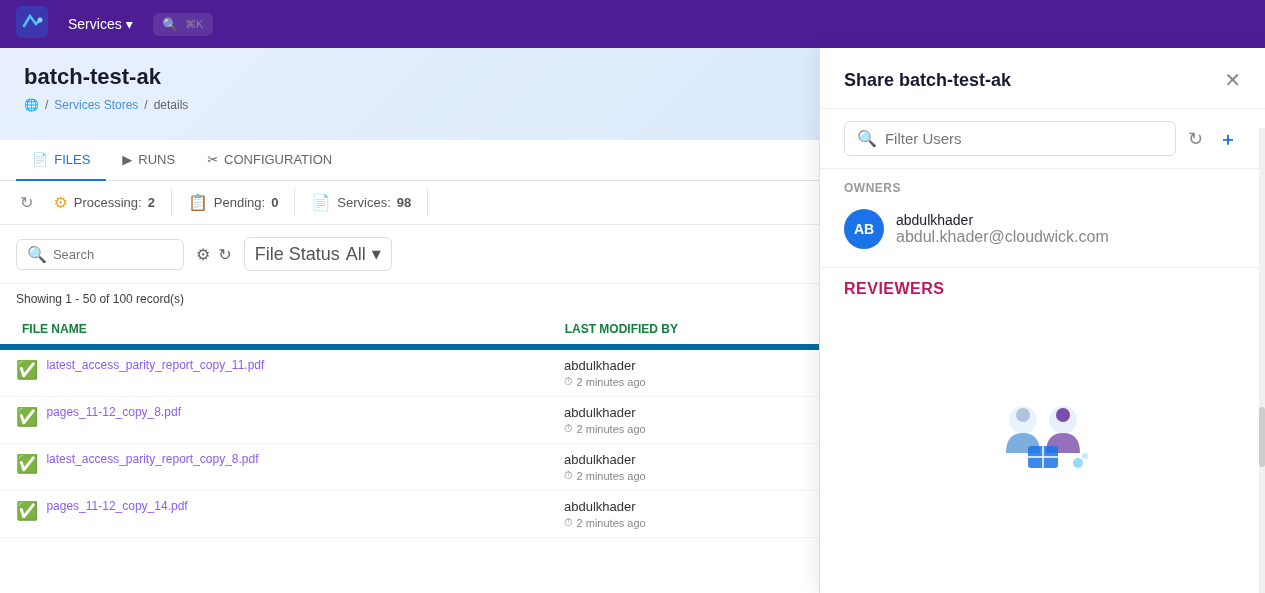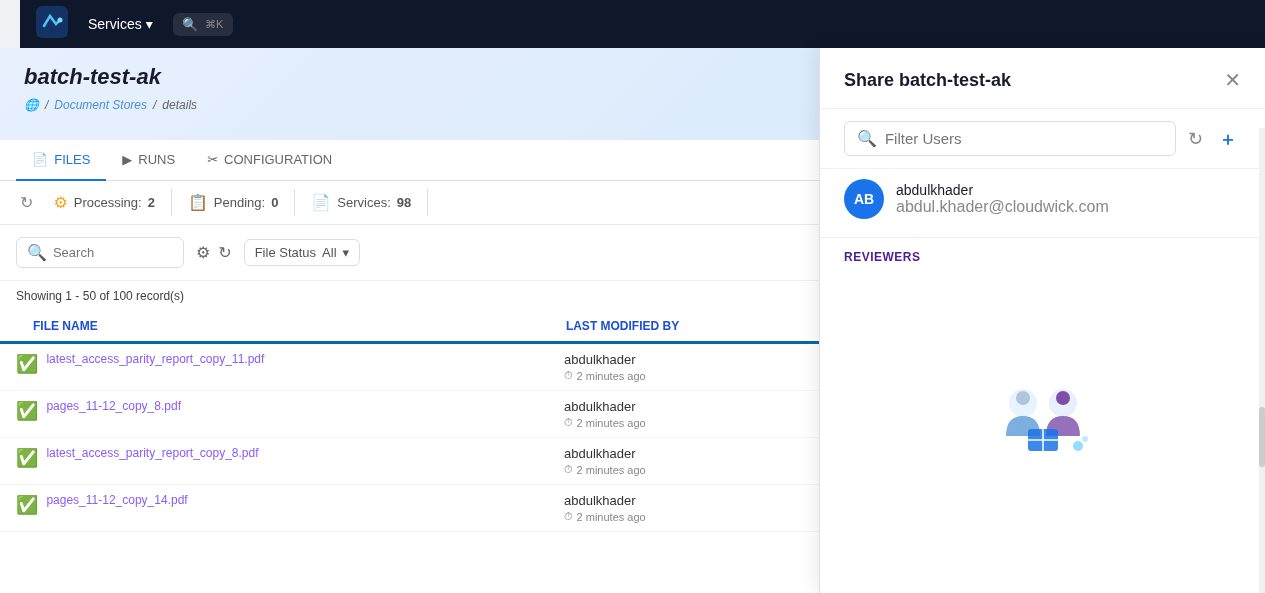--- a/index.html
+++ b/index.html
@@ -9,7 +9,7 @@
     .top-nav {
       display: flex; align-items: center; gap: 12px;
       padding: 0 16px; height: 48px;
-      background: #0f172a; color: white; margin-left: 20px;
+      background: #4c1d95; color: white;
     }
     .logo-icon { width: 32px; height: 32px; }
     .services-btn {

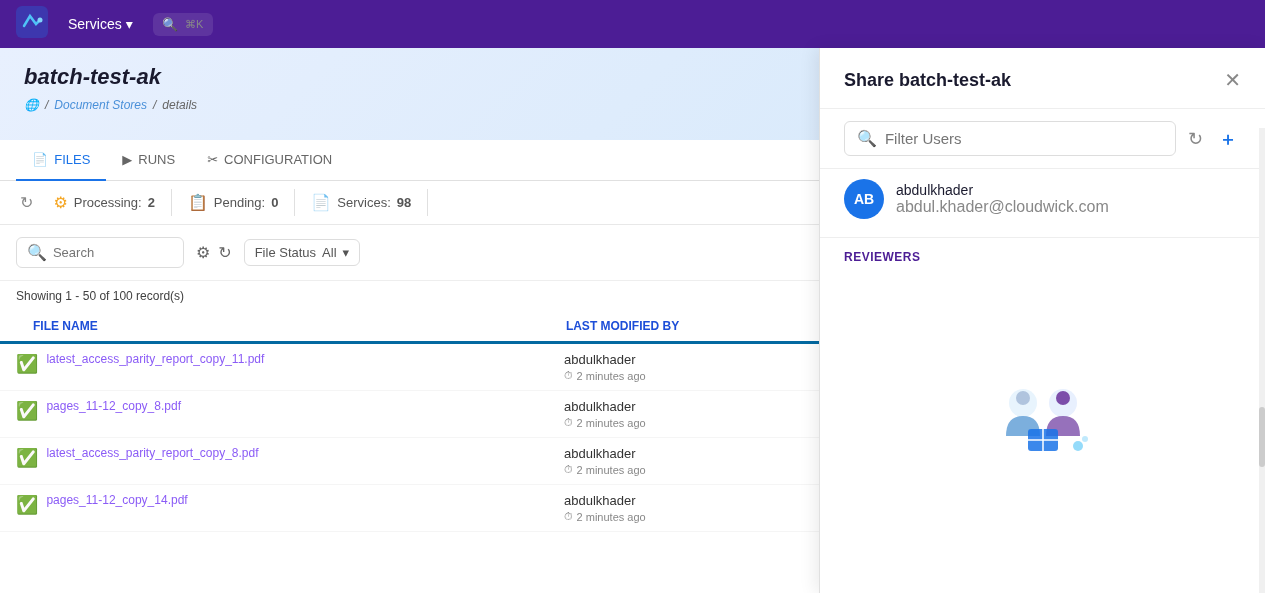--- a/index.html
+++ b/index.html
@@ -34,7 +34,6 @@
     .breadcrumb-area {
       padding: 16px 24px 16px;
       background: linear-gradient(135deg, #e8f0fe 0%, #d4e8fa 100%);
-      font-style: italic;
     }
     .page-title { font-size: 22px; font-weight: 700; color: #1a1a2e; margin-bottom: 8px; }
     .breadcrumb { display: flex; align-items: center; gap: 6px; font-size: 12px; color: #666; padding-bottom: 12px; }

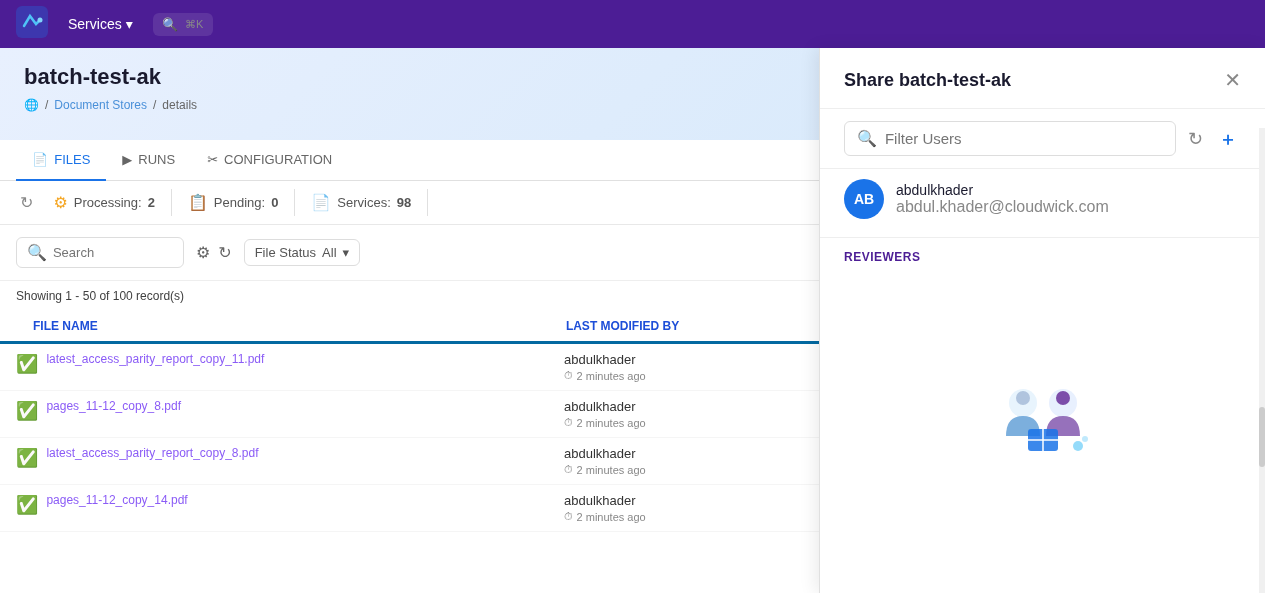--- a/index.html
+++ b/index.html
@@ -218,7 +218,7 @@
       <div class="breadcrumb">
         <span>🌐</span>
         <span>/</span>
-        <a href="#">Document Stores</a>
+        <a href="#">Services Stores</a>
         <span>/</span>
         <span>details</span>
       </div>

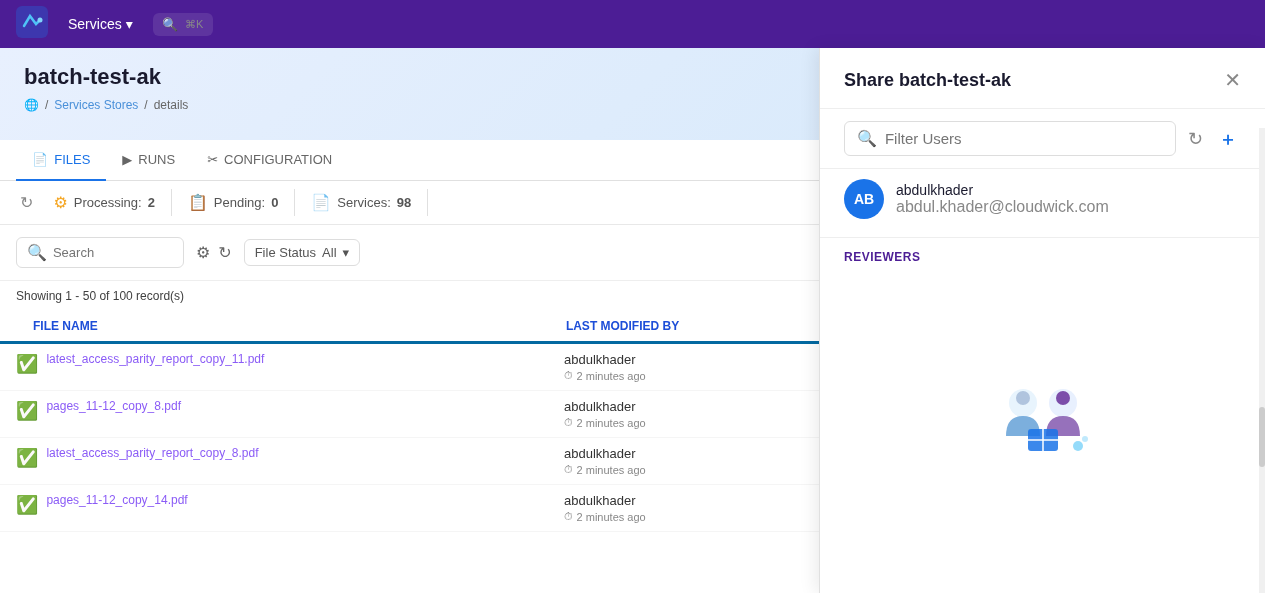--- a/index.html
+++ b/index.html
@@ -380,6 +380,7 @@
       <button class="toolbar-btn" style="color:#1a73e8; font-weight:bold;">＋</button>
     </div>
 
+    <div class="section-label">Owners</div>
 
     <div class="owner-row">
       <div class="avatar">AB</div>

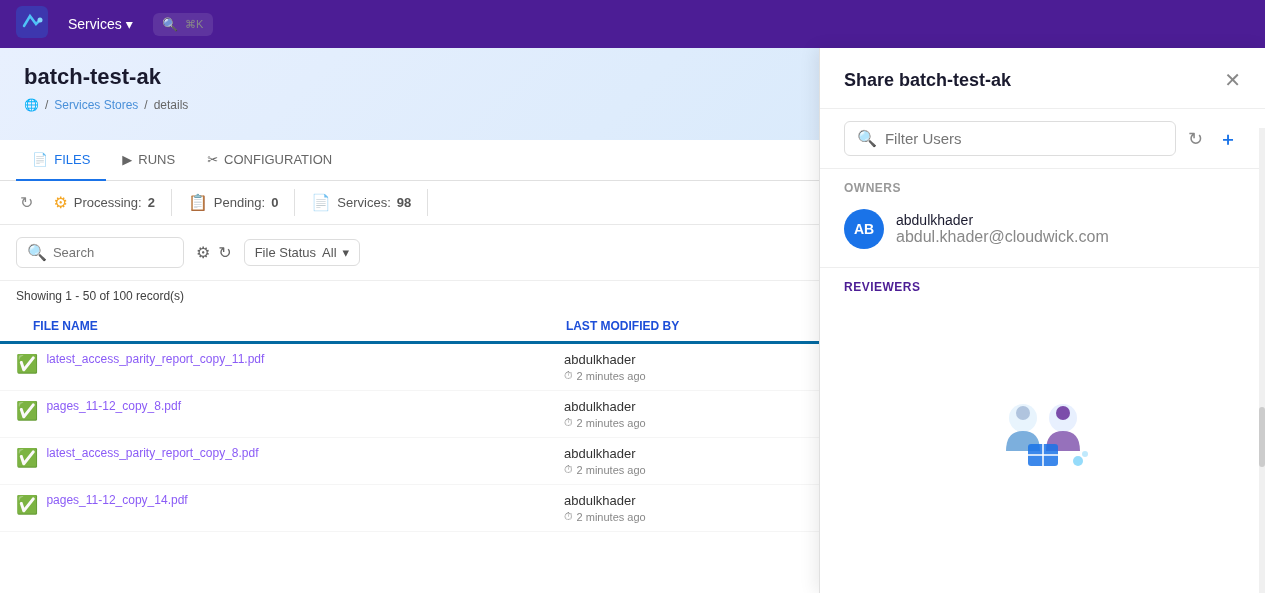--- a/index.html
+++ b/index.html
@@ -86,7 +86,7 @@
     .filter-status {
       display: flex; align-items: center; gap: 6px;
       border: 1px solid #ddd; border-radius: 6px;
-      padding: 5px 10px; font-size: 13px; color: #555;
+      padding: 5px 10px; font-size: 18px; color: #555;
       cursor: pointer; background: white;
     }
 

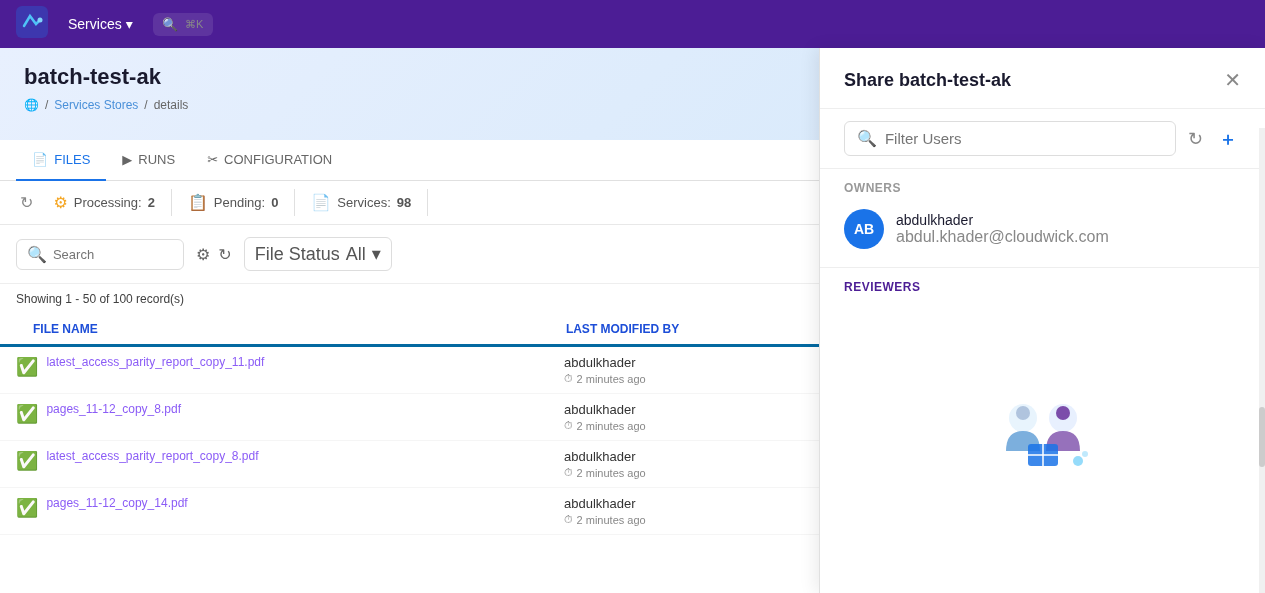--- a/index.html
+++ b/index.html
@@ -170,8 +170,8 @@
     .owner-email { font-size: 16px; color: #888; }
 
     .reviewers-section {
-      padding: 12px 24px 4px; font-size: 12px; font-weight: 600;
-      color: #4c1d95; text-transform: uppercase; letter-spacing: 0.5px;
+      padding: 12px 24px 4px; font-size: 16px; font-weight: 600;
+      color: #be185d; text-transform: uppercase; letter-spacing: 0.5px;
       border-top: 1px solid #eee; margin-top: 8px;
     }
     .reviewers-illustration {

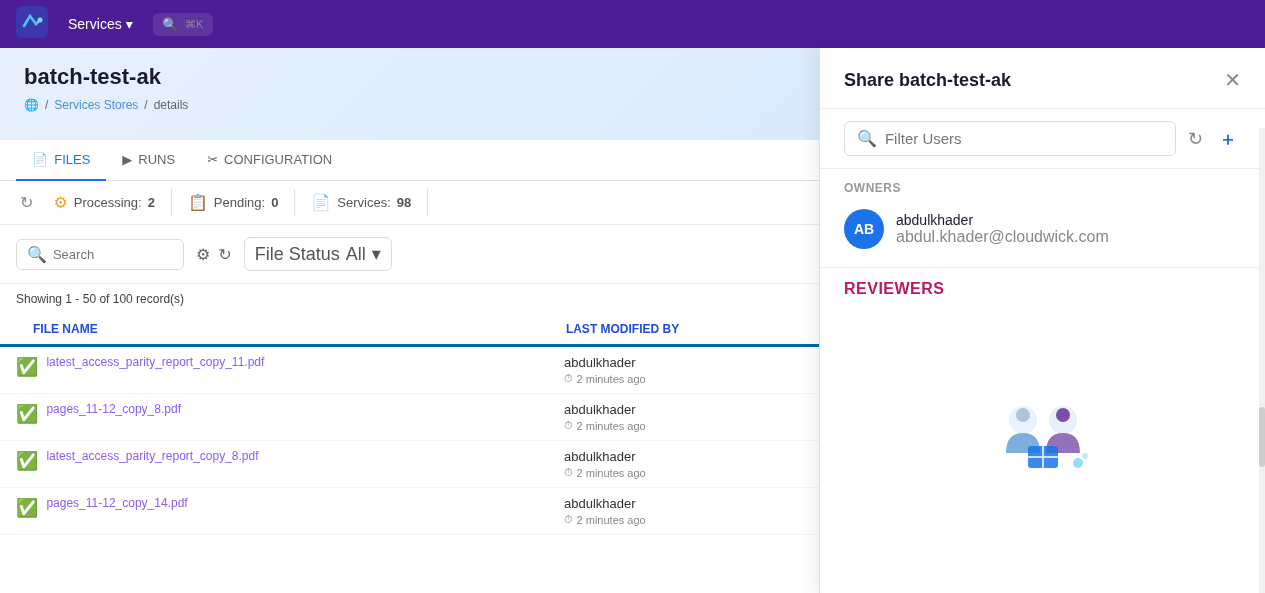--- a/index.html
+++ b/index.html
@@ -99,8 +99,8 @@
     .file-table { width: 100%; background: white; }
     .table-header {
       display: grid; grid-template-columns: 2fr 1.5fr 1fr;
-      padding: 8px 33px; font-size: 12px; font-weight: 600;
-      color: #1d4ed8; border-bottom: 3px solid #0369a1; text-transform: uppercase;
+      padding: 8px 22px; font-size: 12px; font-weight: 600;
+      color: #15803d; border-bottom: 6px solid #0369a1; text-transform: uppercase;
     }
     .table-row {
       display: grid; grid-template-columns: 2fr 1.5fr 1fr;

